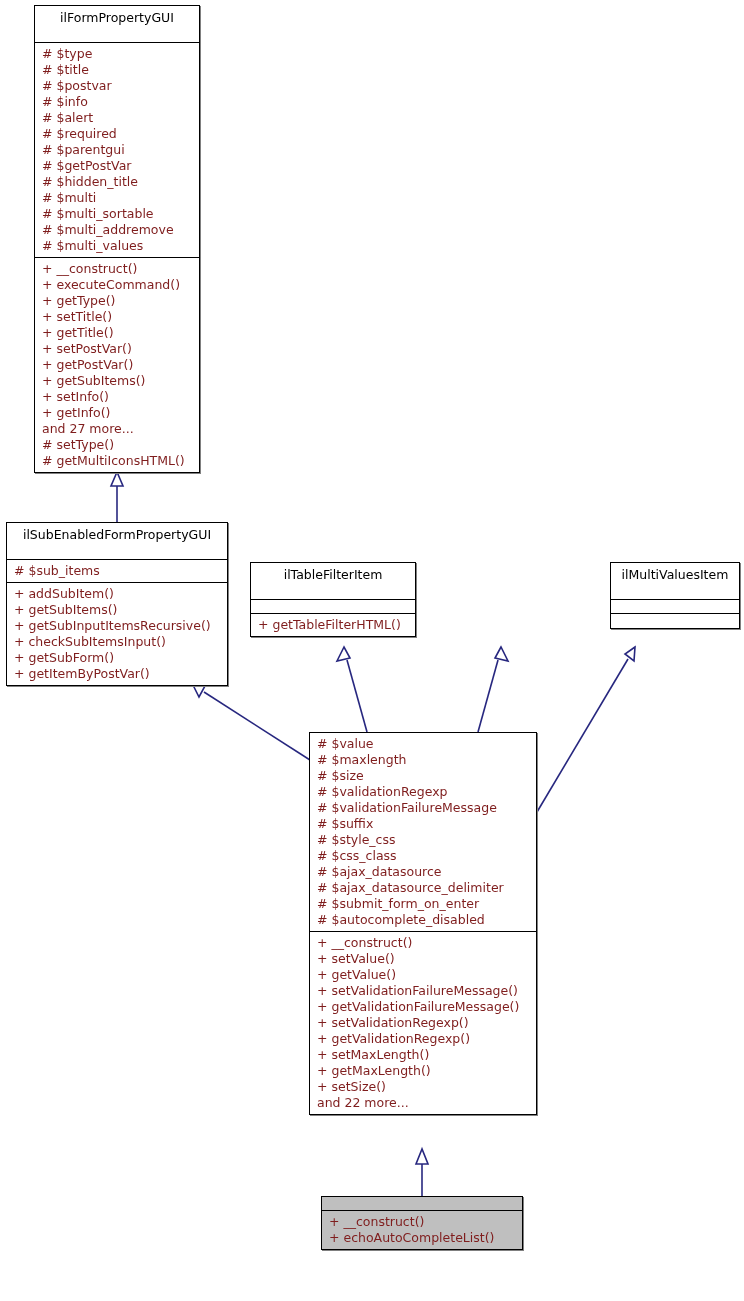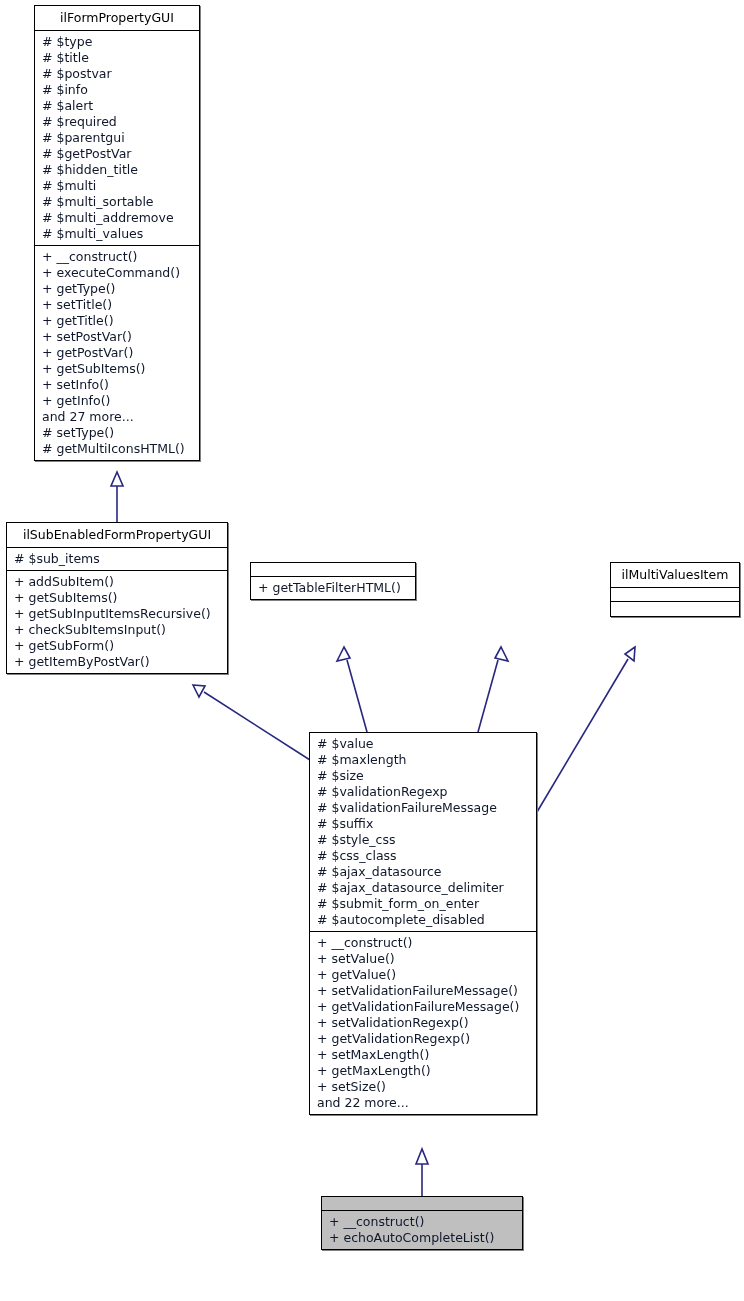--- a/index.html
+++ b/index.html
@@ -51,7 +51,7 @@
     font-size: 12.5px;
     color: #000000;
     line-height: 17px;
-    padding: 3px 6px 4px 6px;
+    padding: 3px 6px 16px 6px;
     white-space: nowrap;
   }
   .uml-node .members {

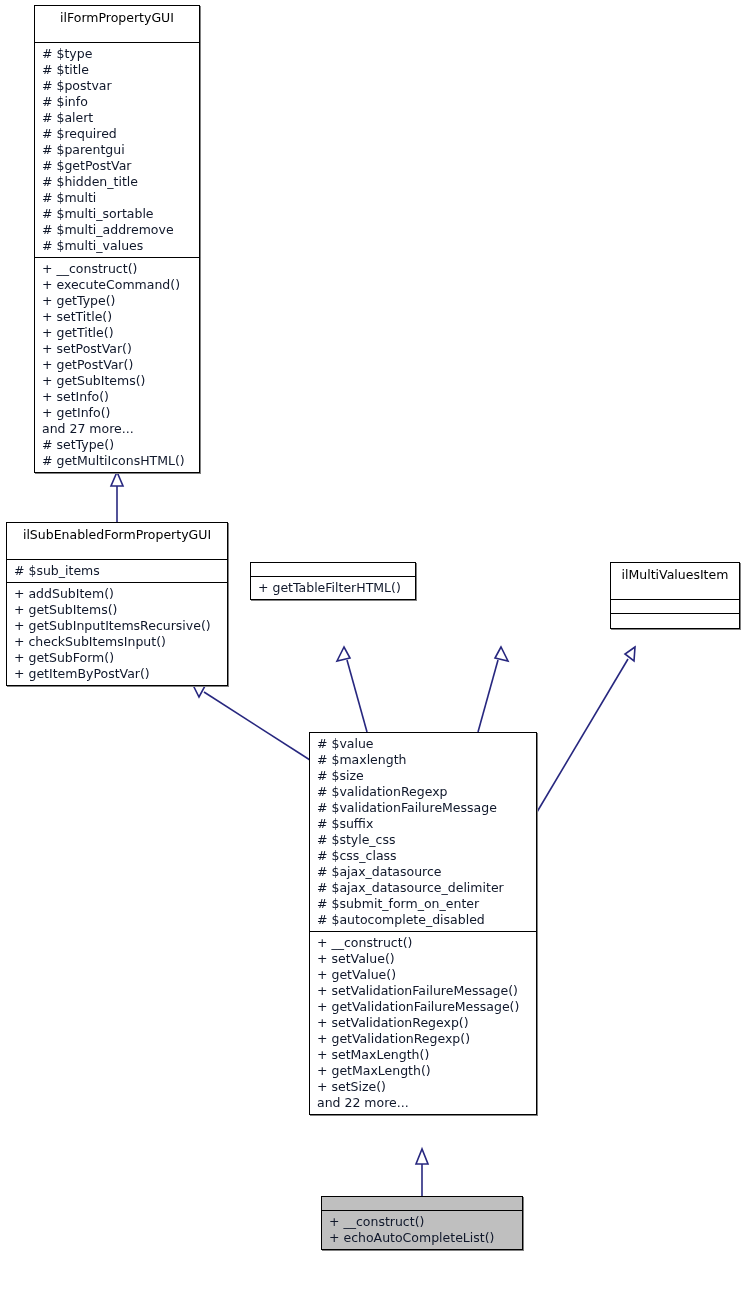--- a/index.html
+++ b/index.html
@@ -60,7 +60,7 @@
   .uml-node .member {
     font-size: 12.5px;
     line-height: 16px;
-    color: #0f172a;
+    color: #7f1d1d;
     white-space: nowrap;
   }
   .uml-node .members.empty {

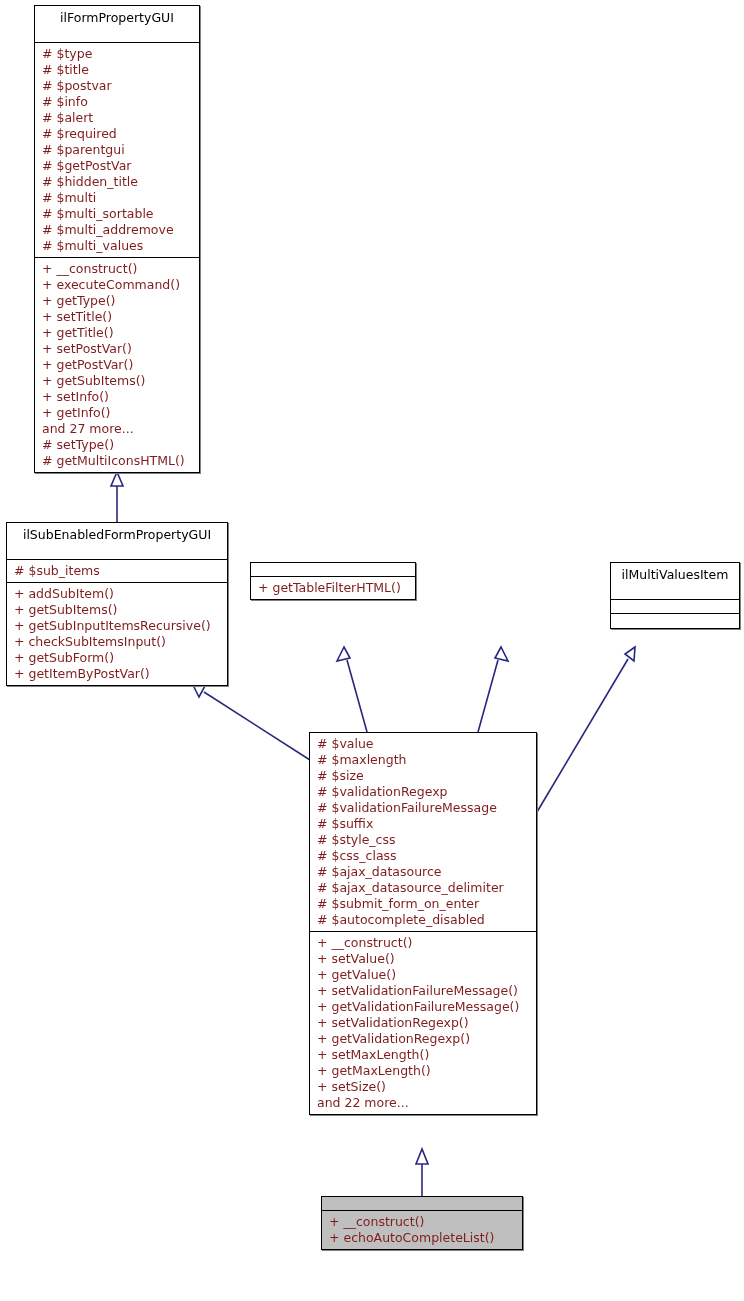--- a/index.html
+++ b/index.html
@@ -155,6 +155,7 @@
   </div>
 
   <div class="uml-node" style="left:250px; top:562px; width:166px;">
+    <div class="compartment title">ilTableFilterItem</div>
     <div class="compartment members empty"></div>
     <div class="compartment members">
       <div class="member">+ getTableFilterHTML()</div>

